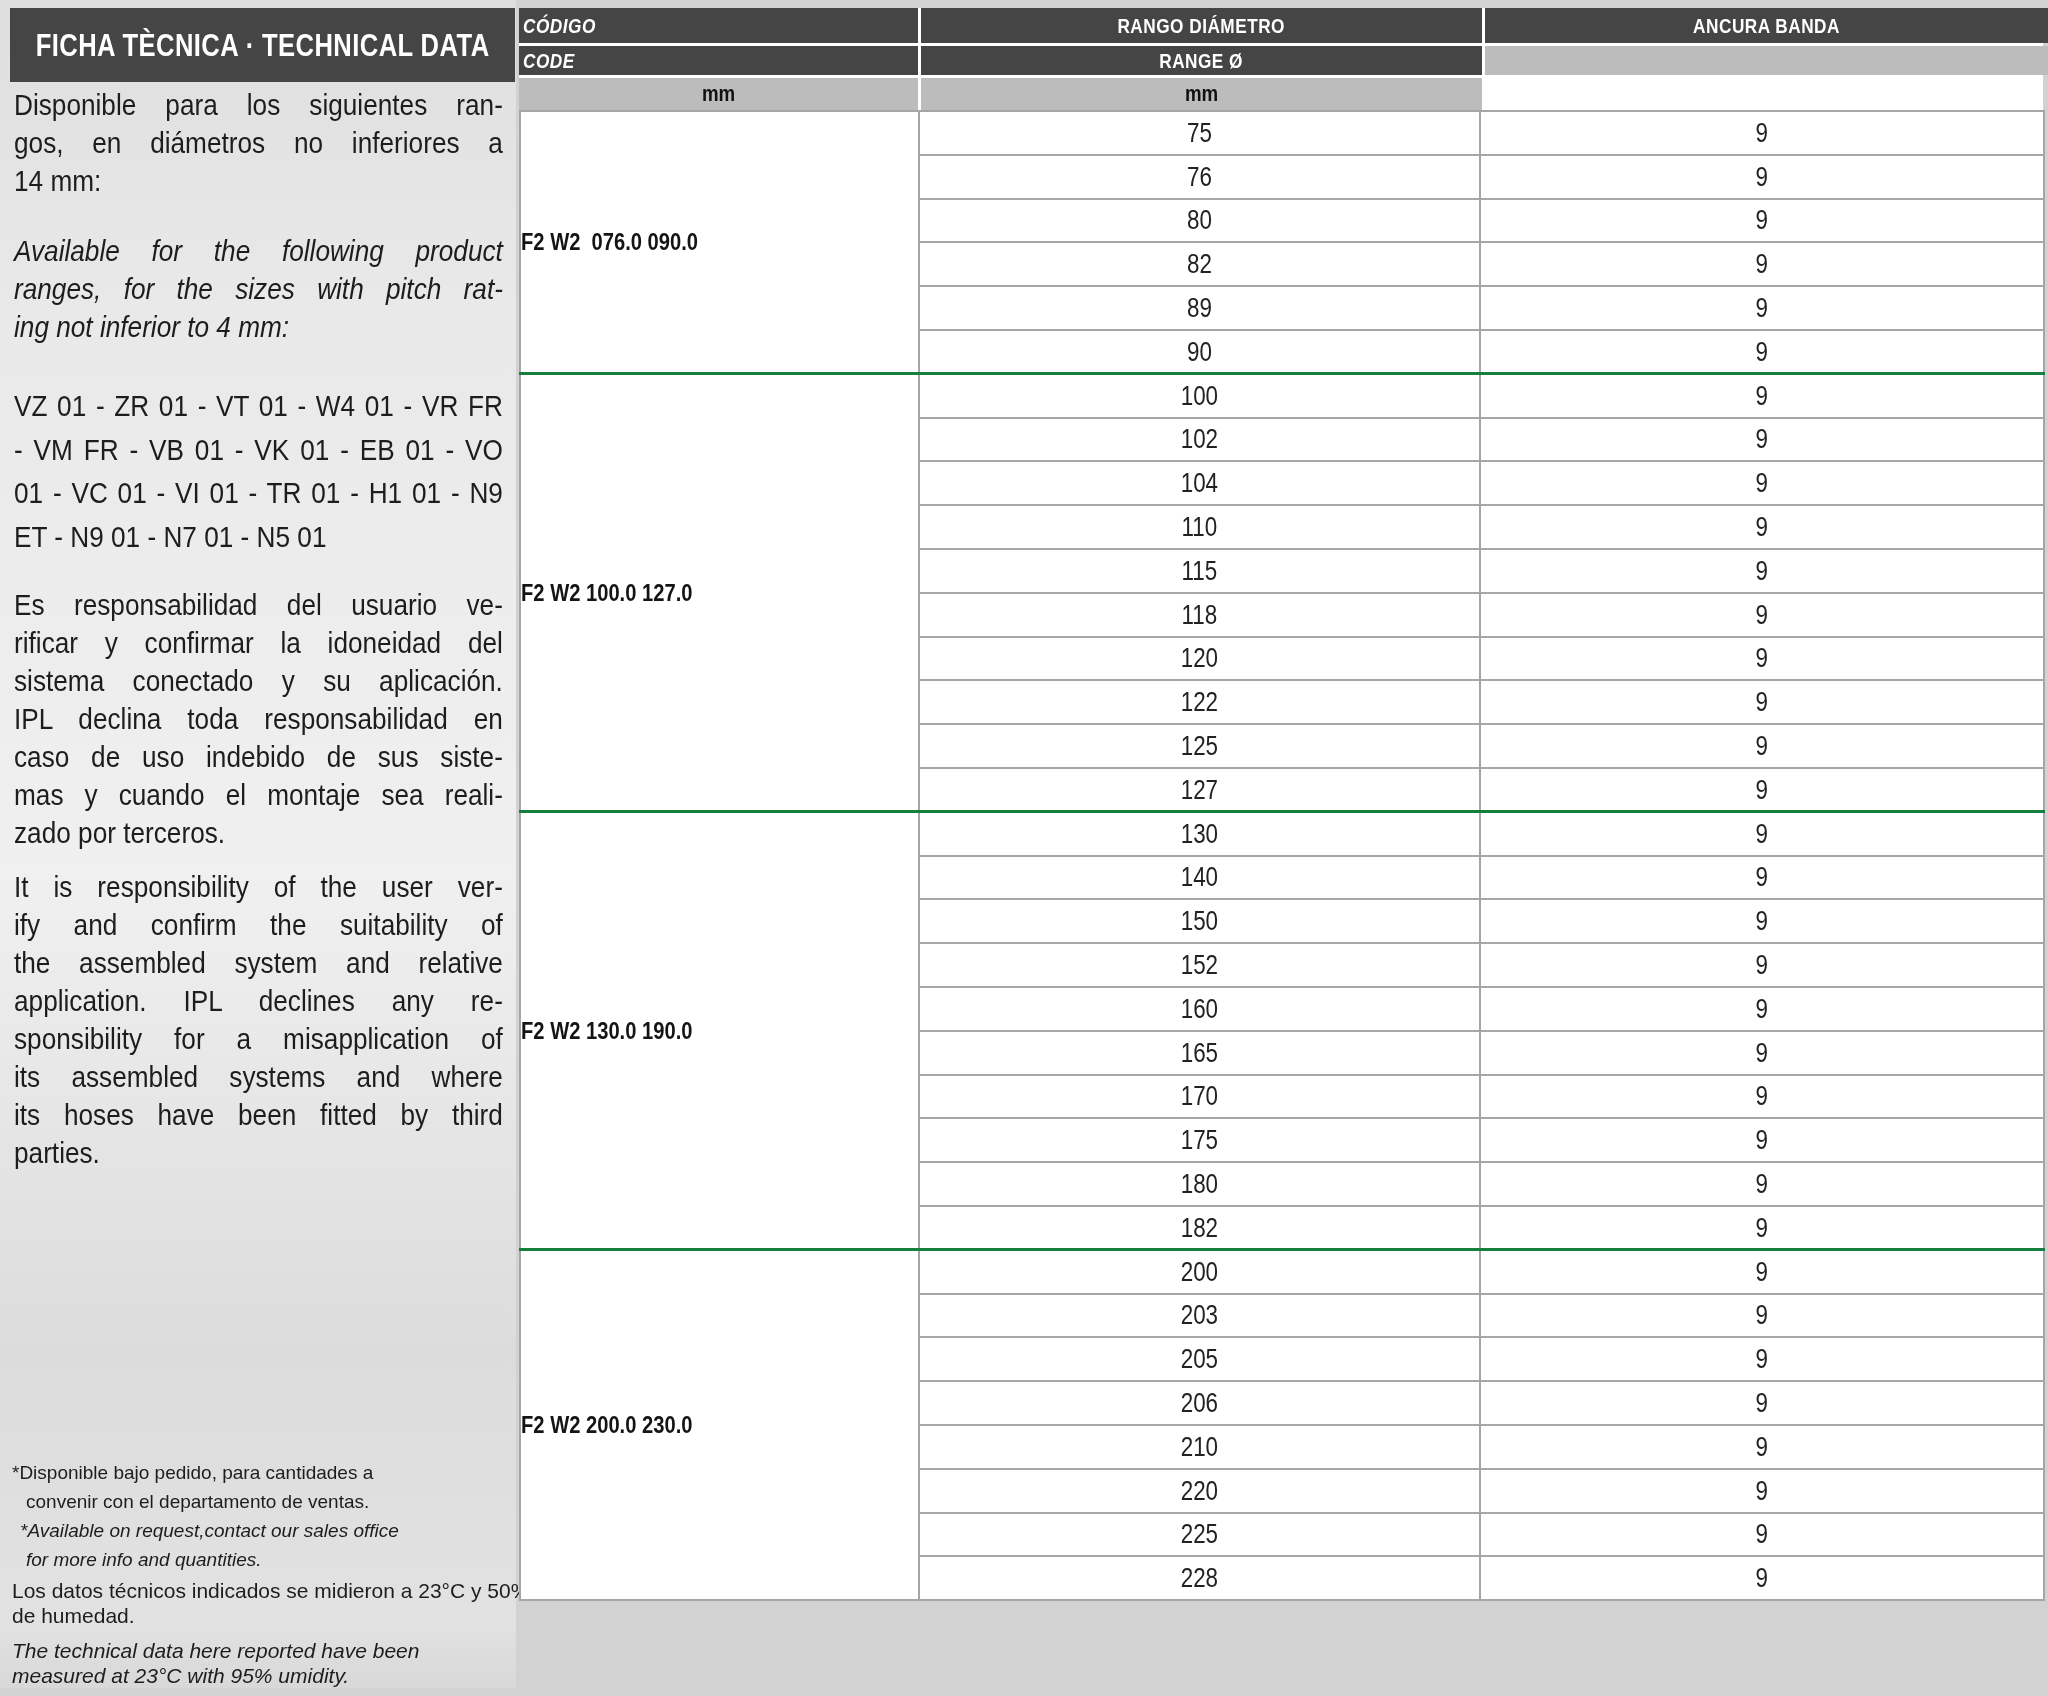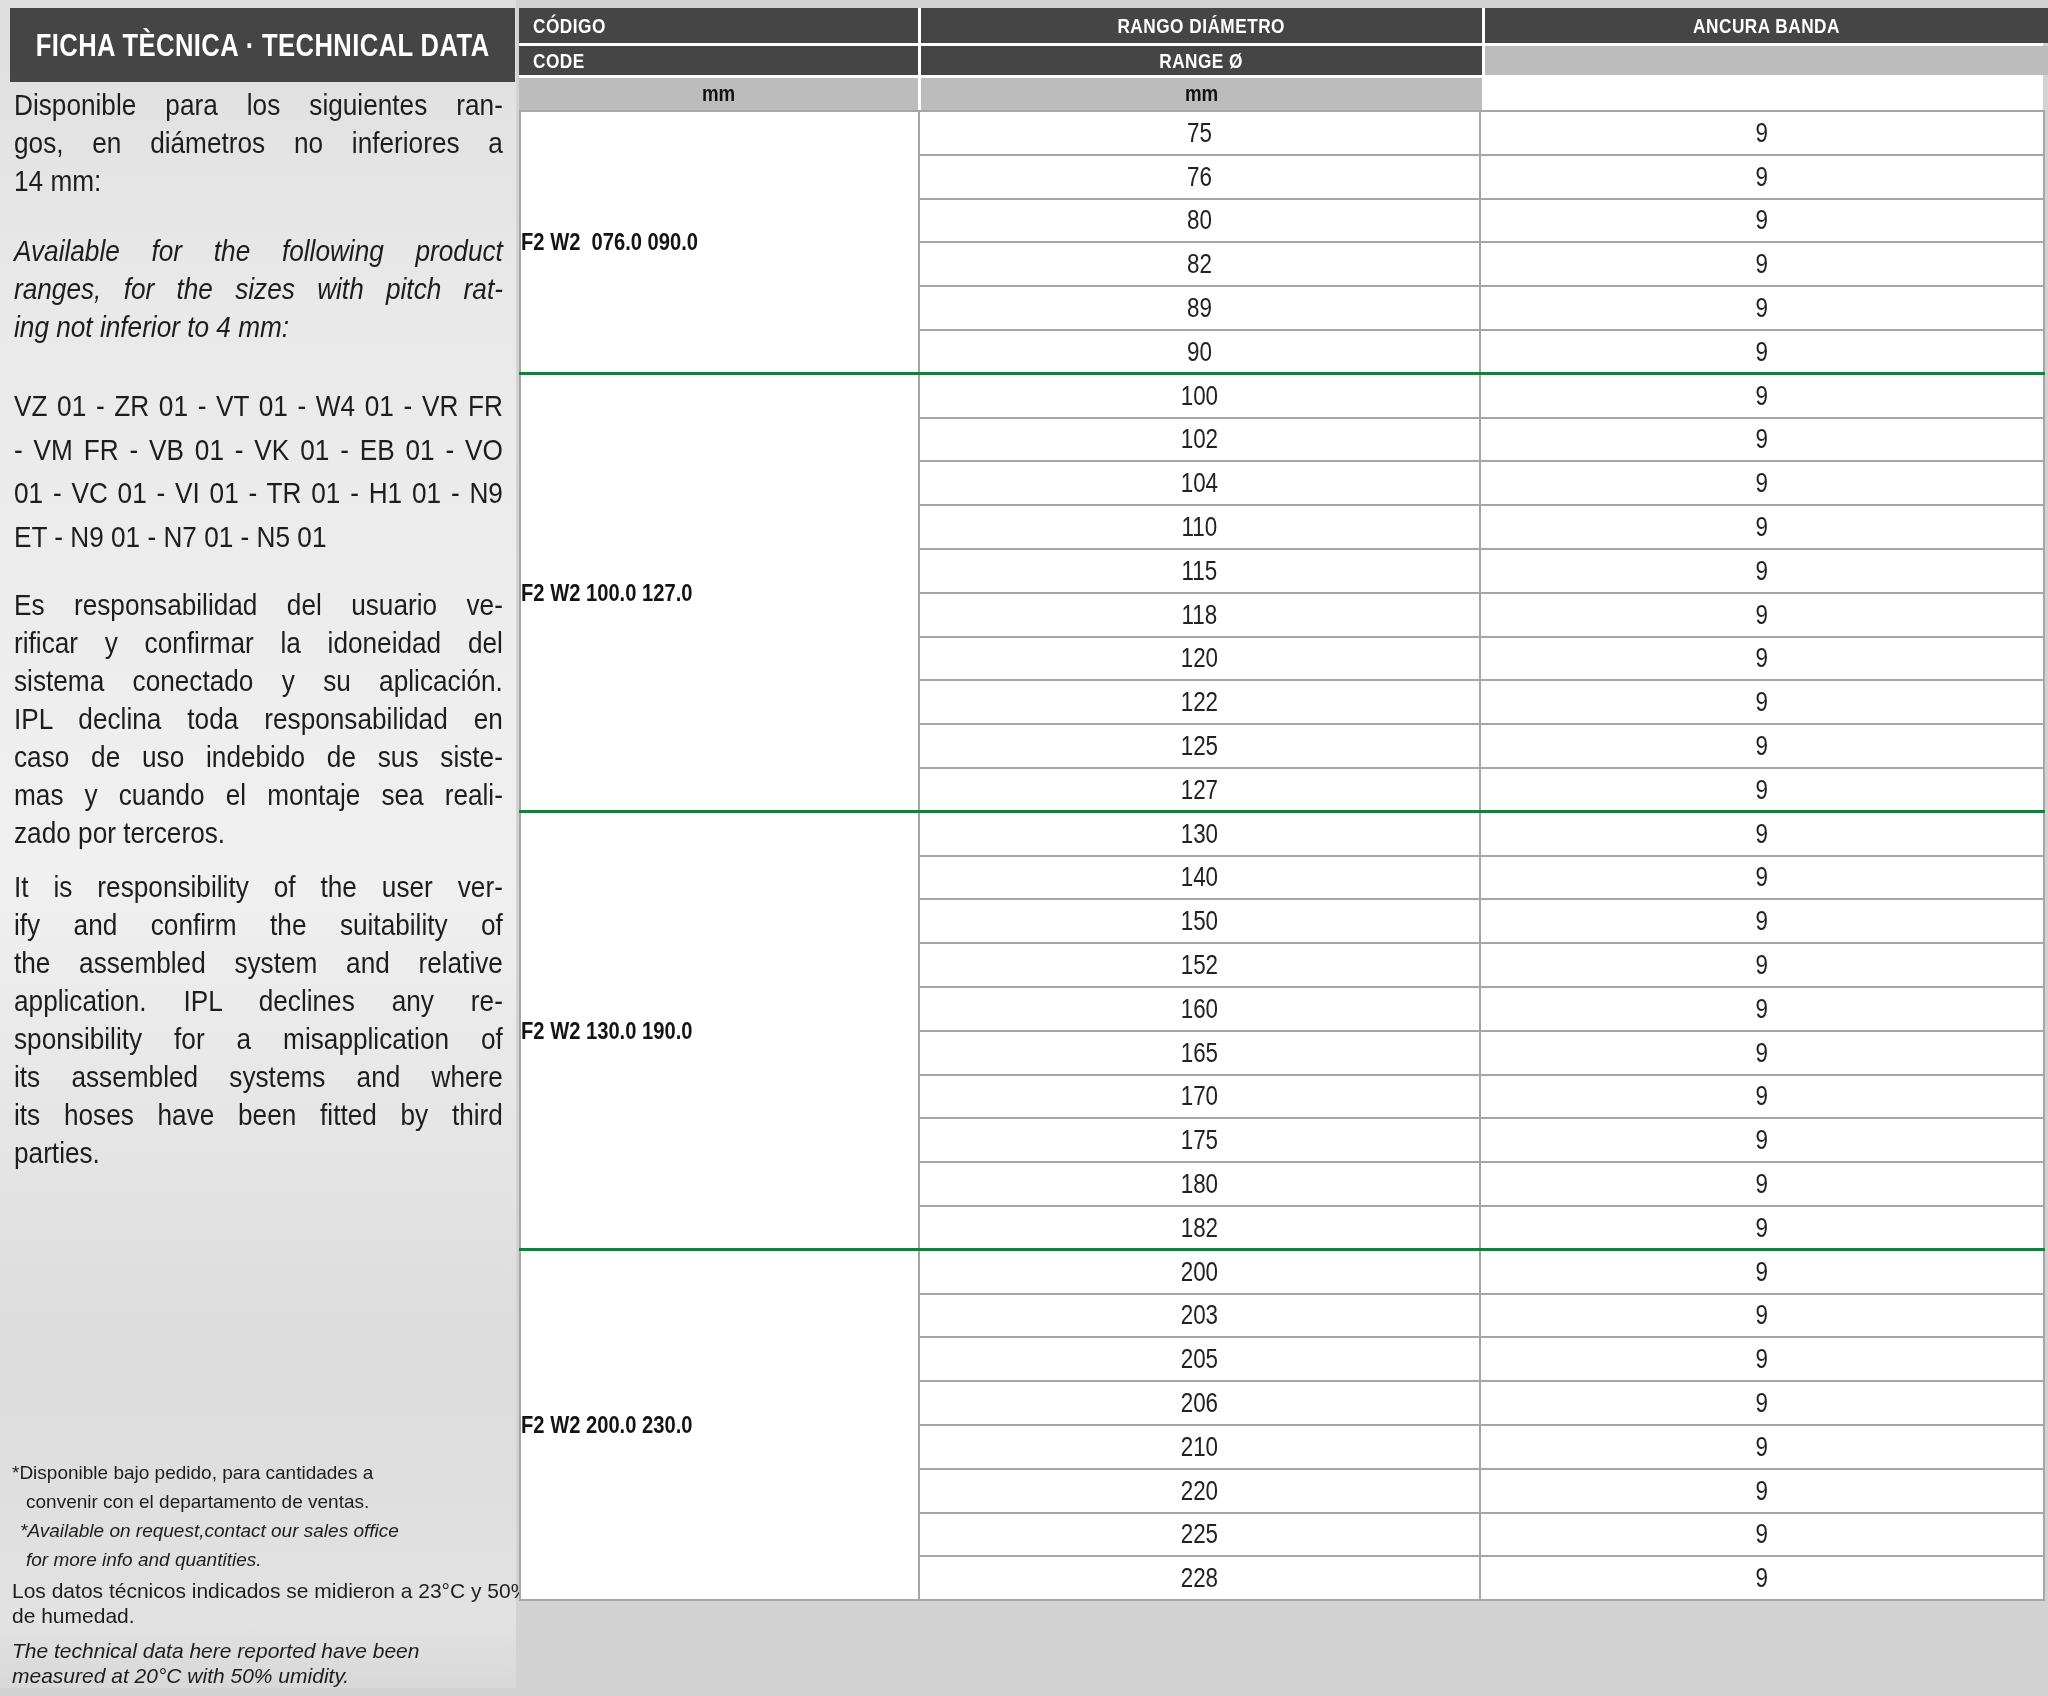--- a/index.html
+++ b/index.html
@@ -45,7 +45,7 @@
     grid-template-rows:35px 29px 32px;gap:3px;background:#ffffff;
   }
   .hcell{background:#454545;color:#ffffff;display:flex;align-items:center;}
-  .hcell.left{justify-content:flex-start;padding-left:14px;}
+  .hcell.left{justify-content:flex-start;padding-left:4px;font-style:italic;}
   .hcell.center{justify-content:center;}
   .hcell span{
     font-size:21px;font-weight:bold;letter-spacing:.6px;white-space:pre;

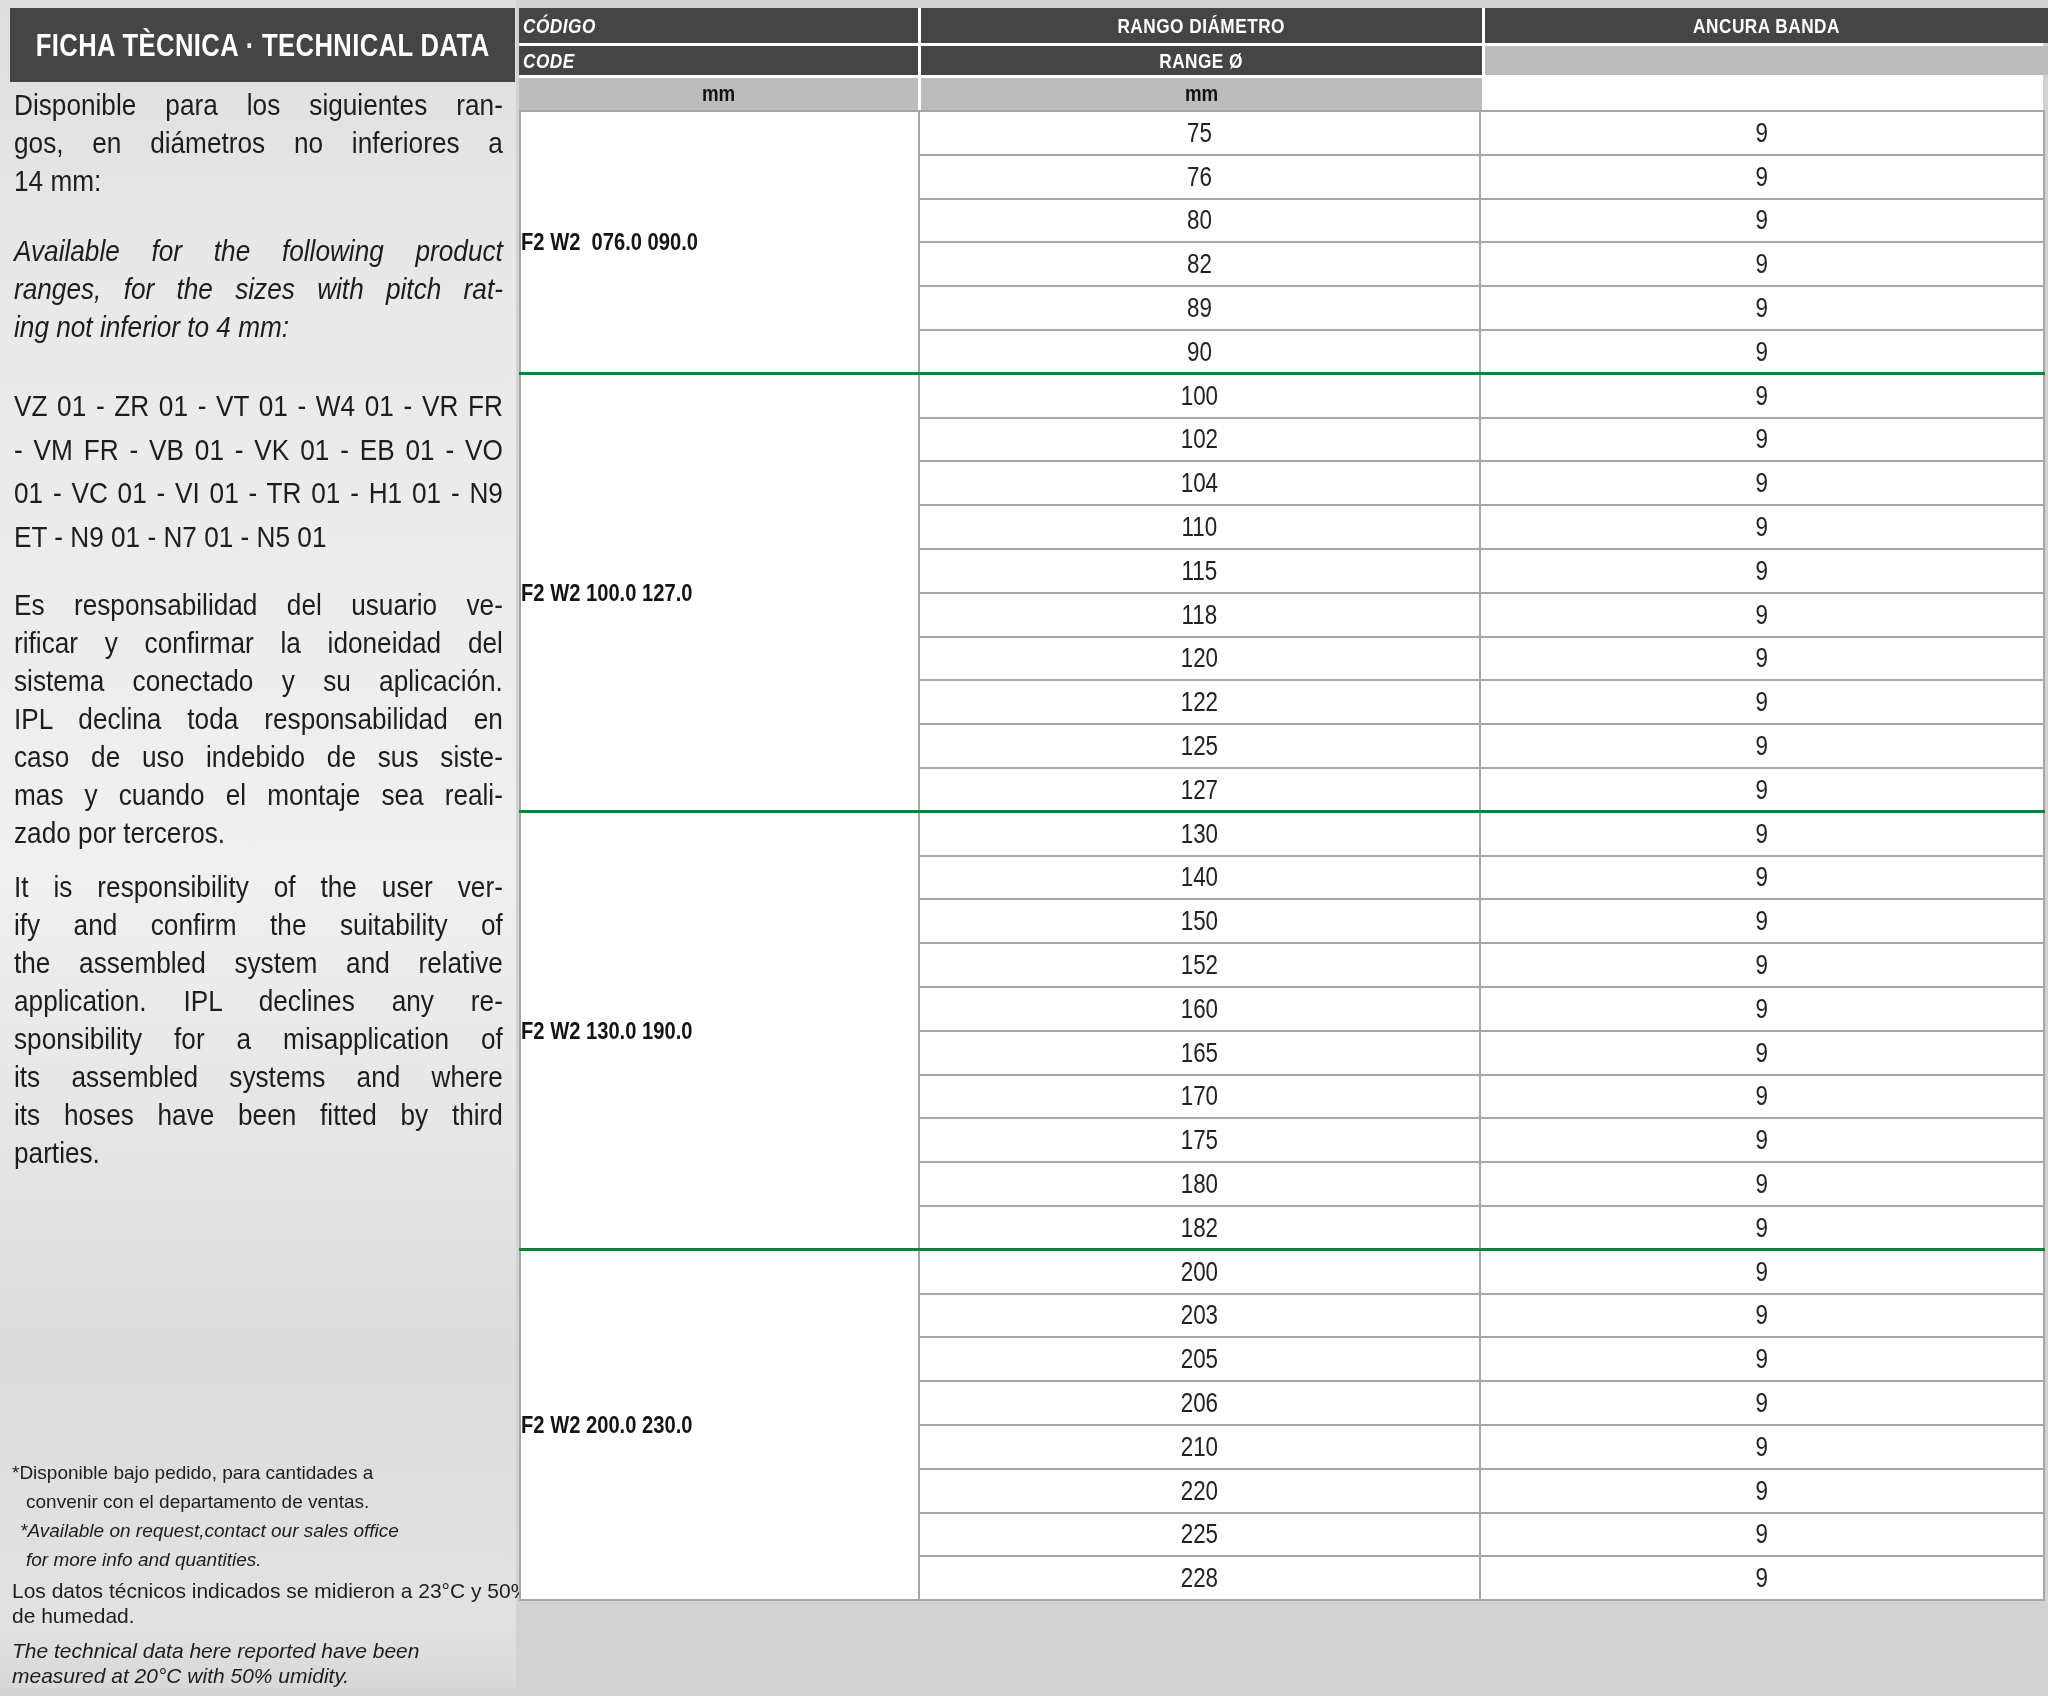--- a/index.html
+++ b/index.html
@@ -130,7 +130,7 @@
       <div class="italic" style="padding-left: 14px;">for more info and quantities.</div>
     </div>
   <div class="note" style="top:1578px;width:520px;">Los datos técnicos indicados se midieron a 23°C y 50% de humedad.</div>
-  <div class="note italic" style="top:1638px;width:460px;">The technical data here reported have been measured at 20°C with 50% umidity.</div>
+  <div class="note italic" style="top:1638px;width:460px;">The technical data here reported have been measured at 23°C with 95% umidity.</div>
 </div>
 
 <div class="table-wrap">

